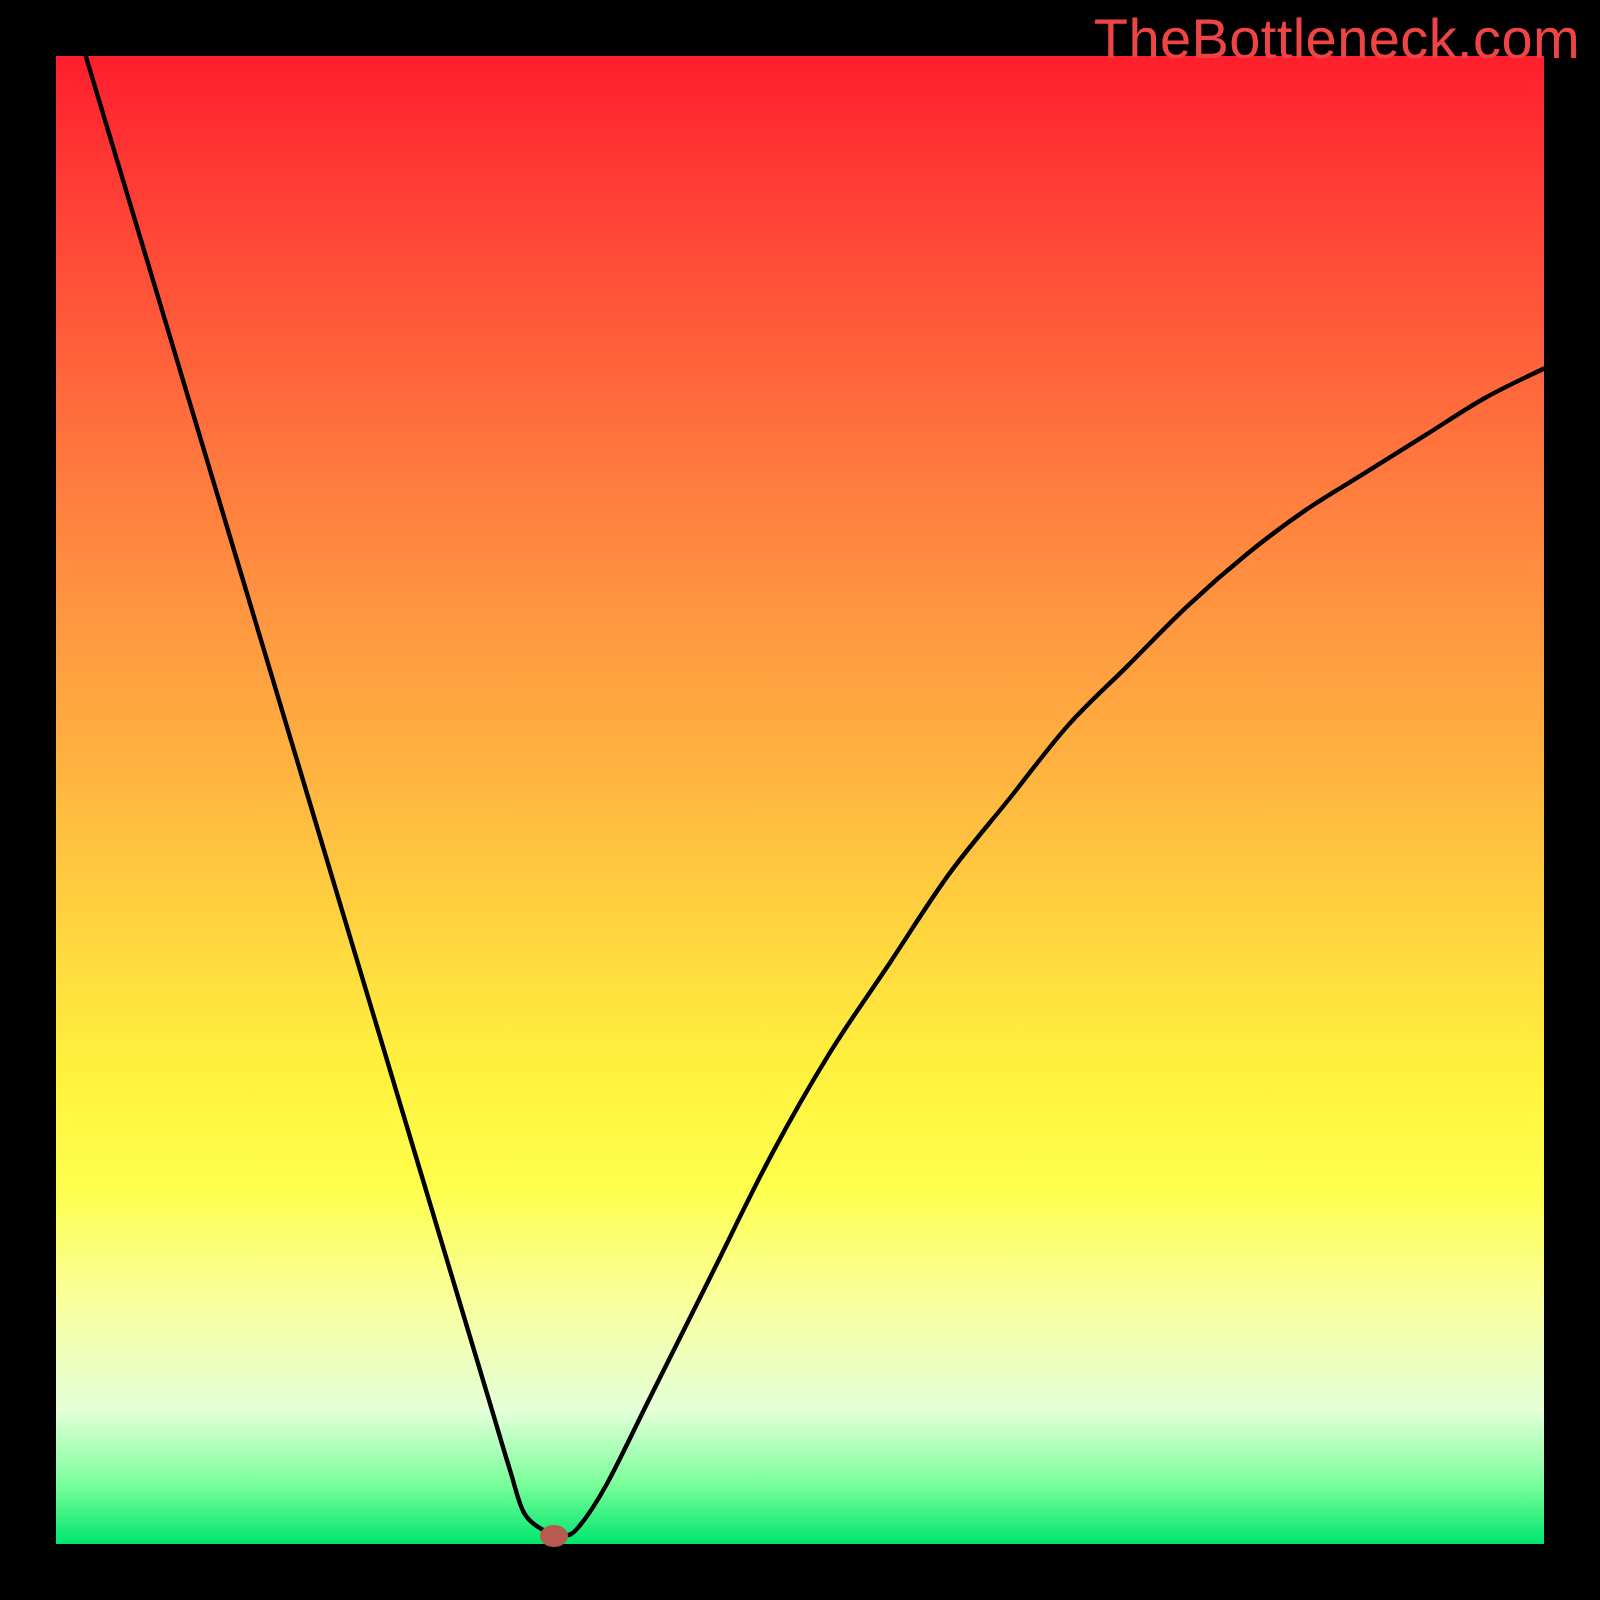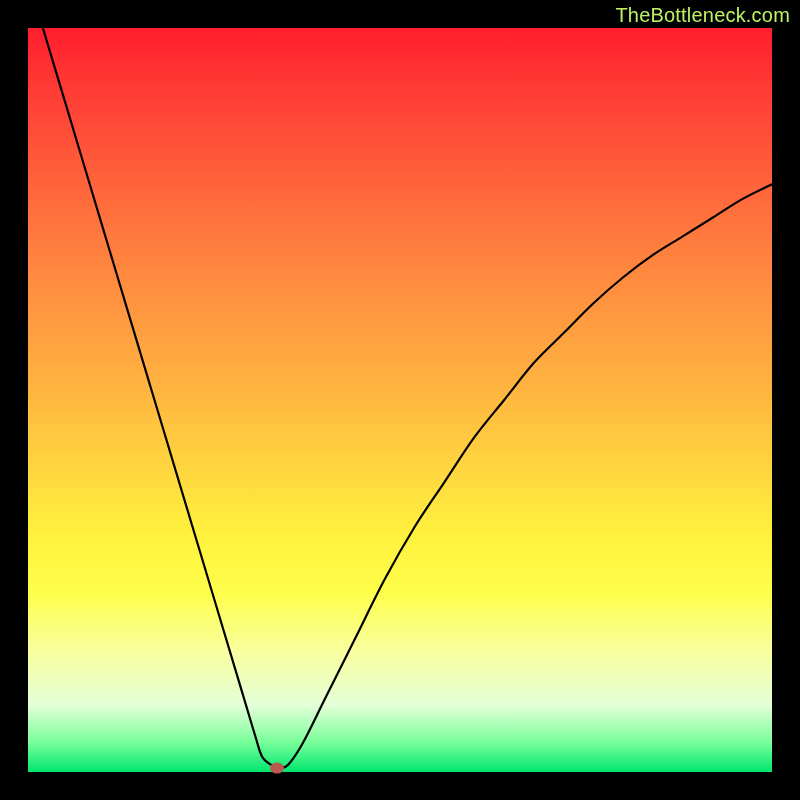--- a/index.html
+++ b/index.html
@@ -43,8 +43,8 @@
     top: 4px;
     right: 10px;
     font-family: Arial, Helvetica, sans-serif;
-    font-size: 20px;
-    color: #bef264;
+    font-size: 28px;
+    color: #ef4444;
     font-weight: 500;
     letter-spacing: 0.2px;
   }

